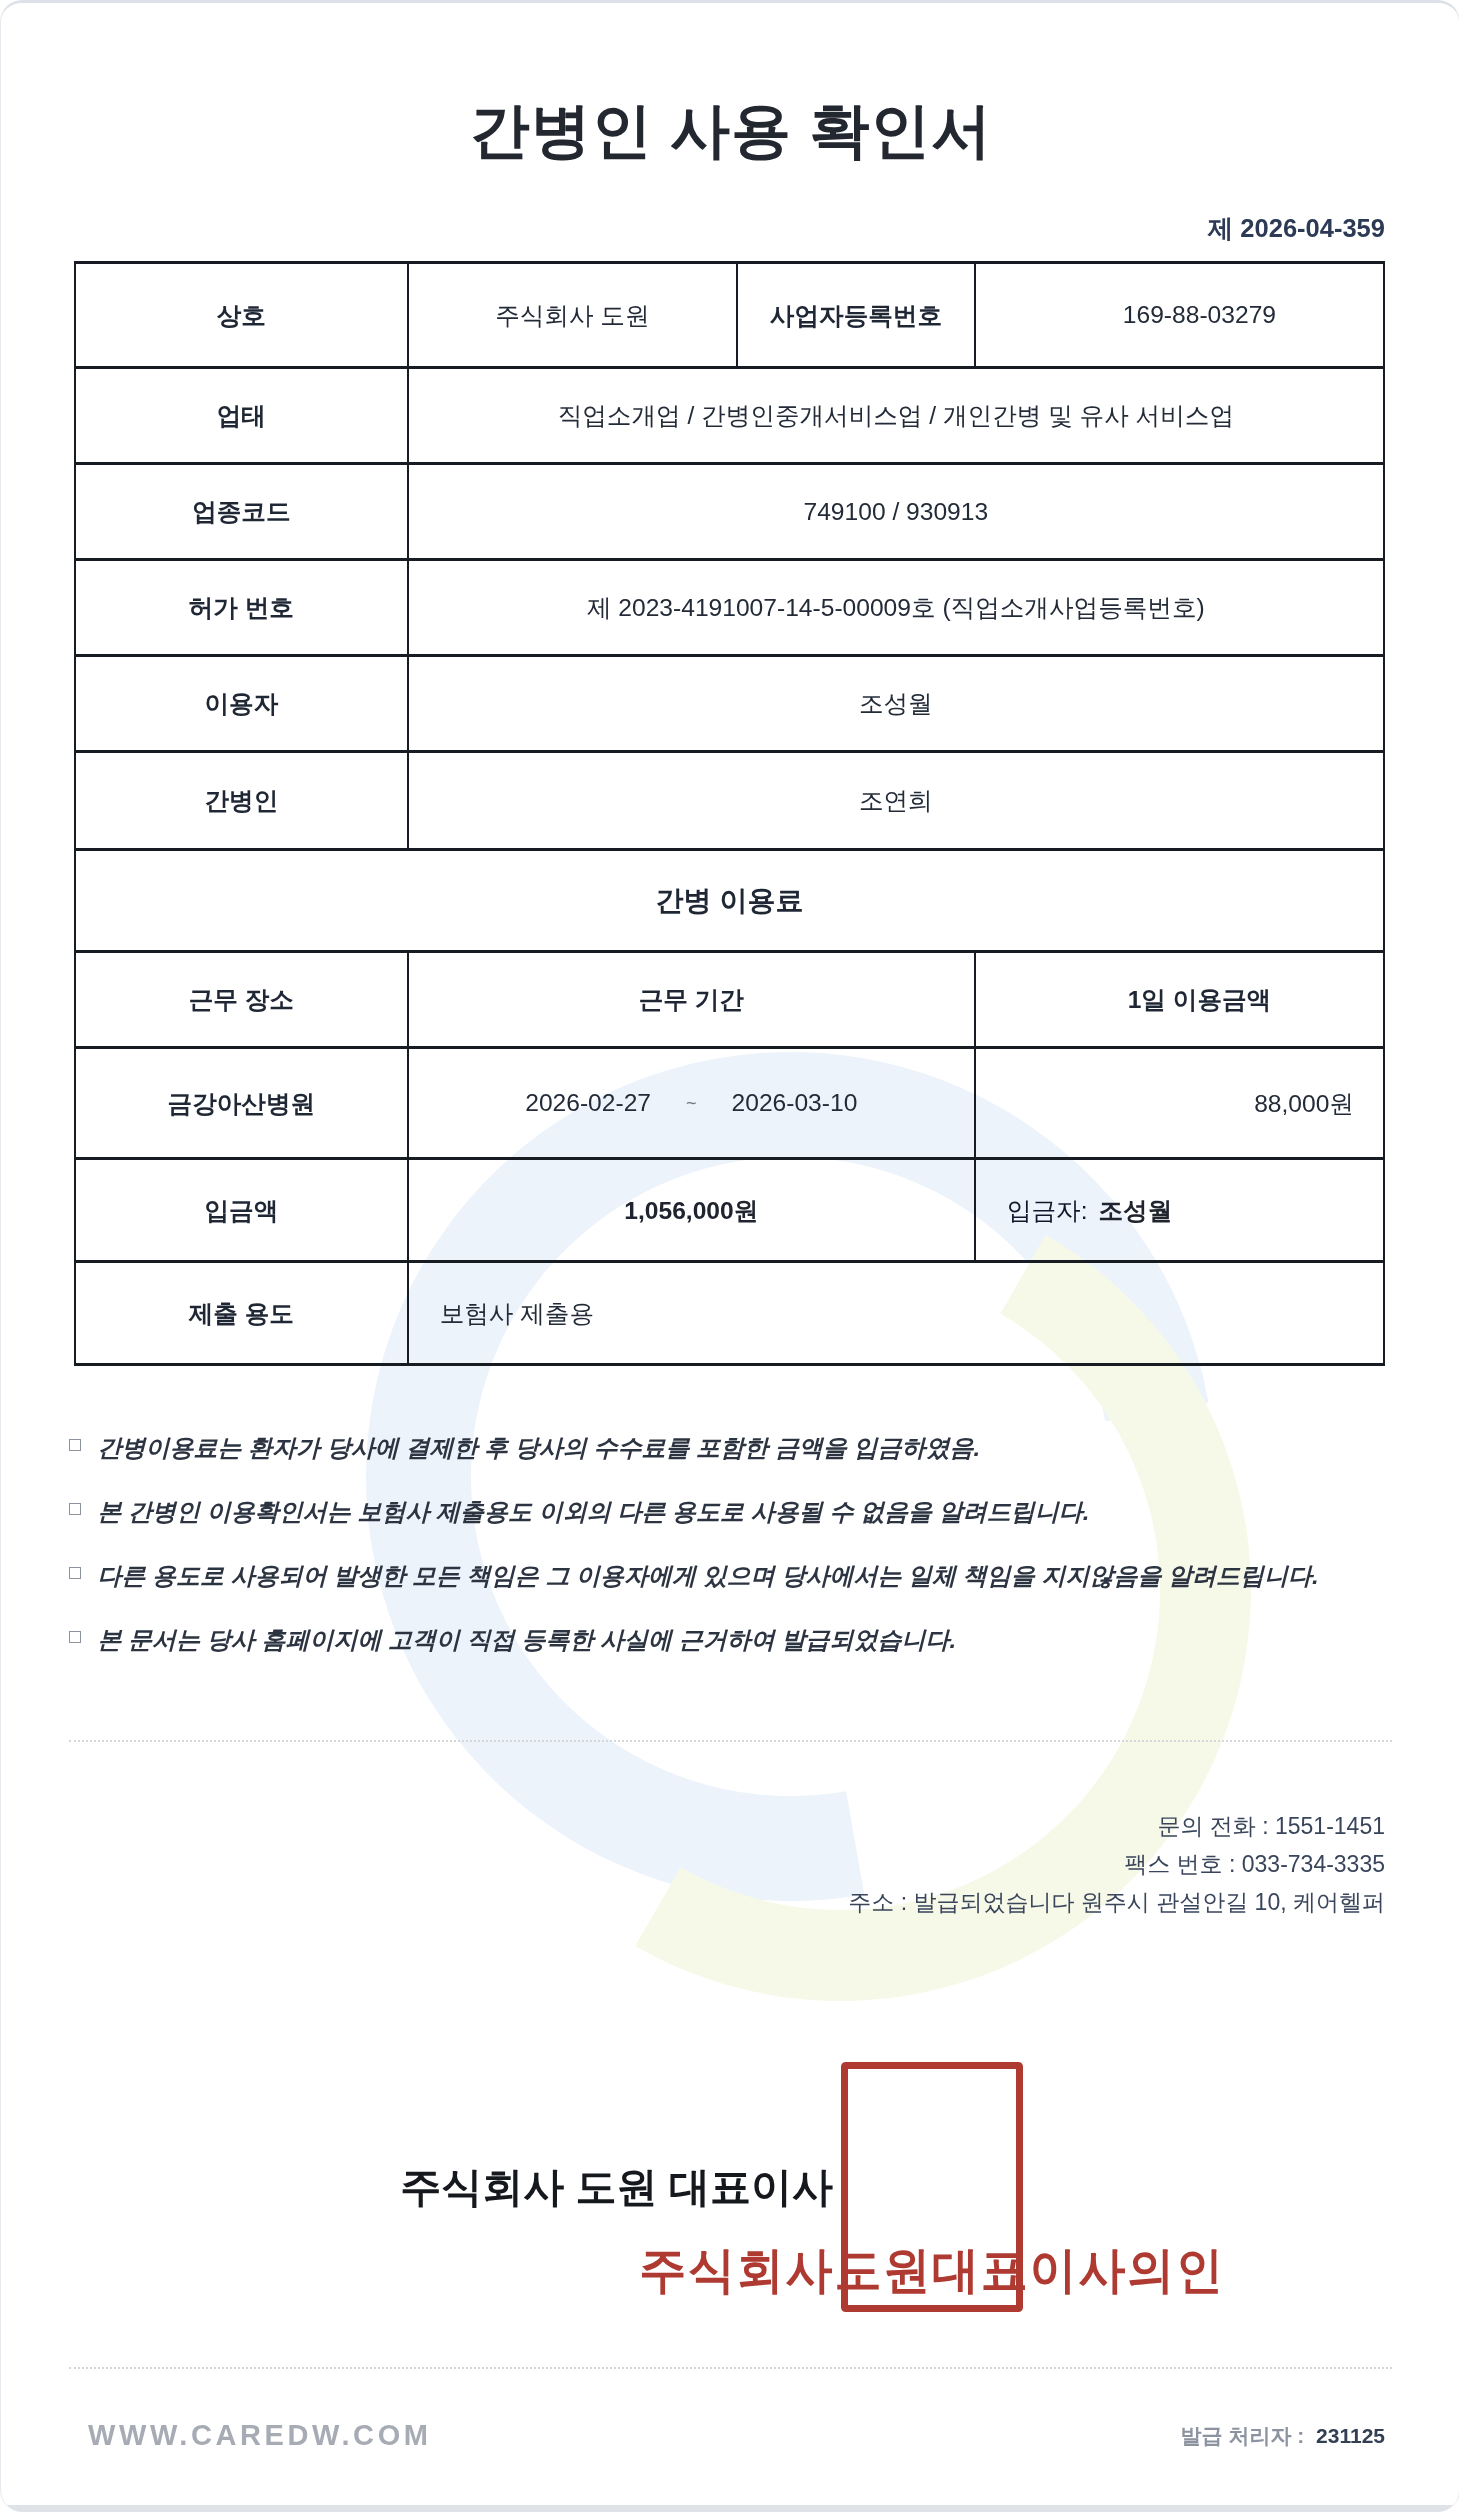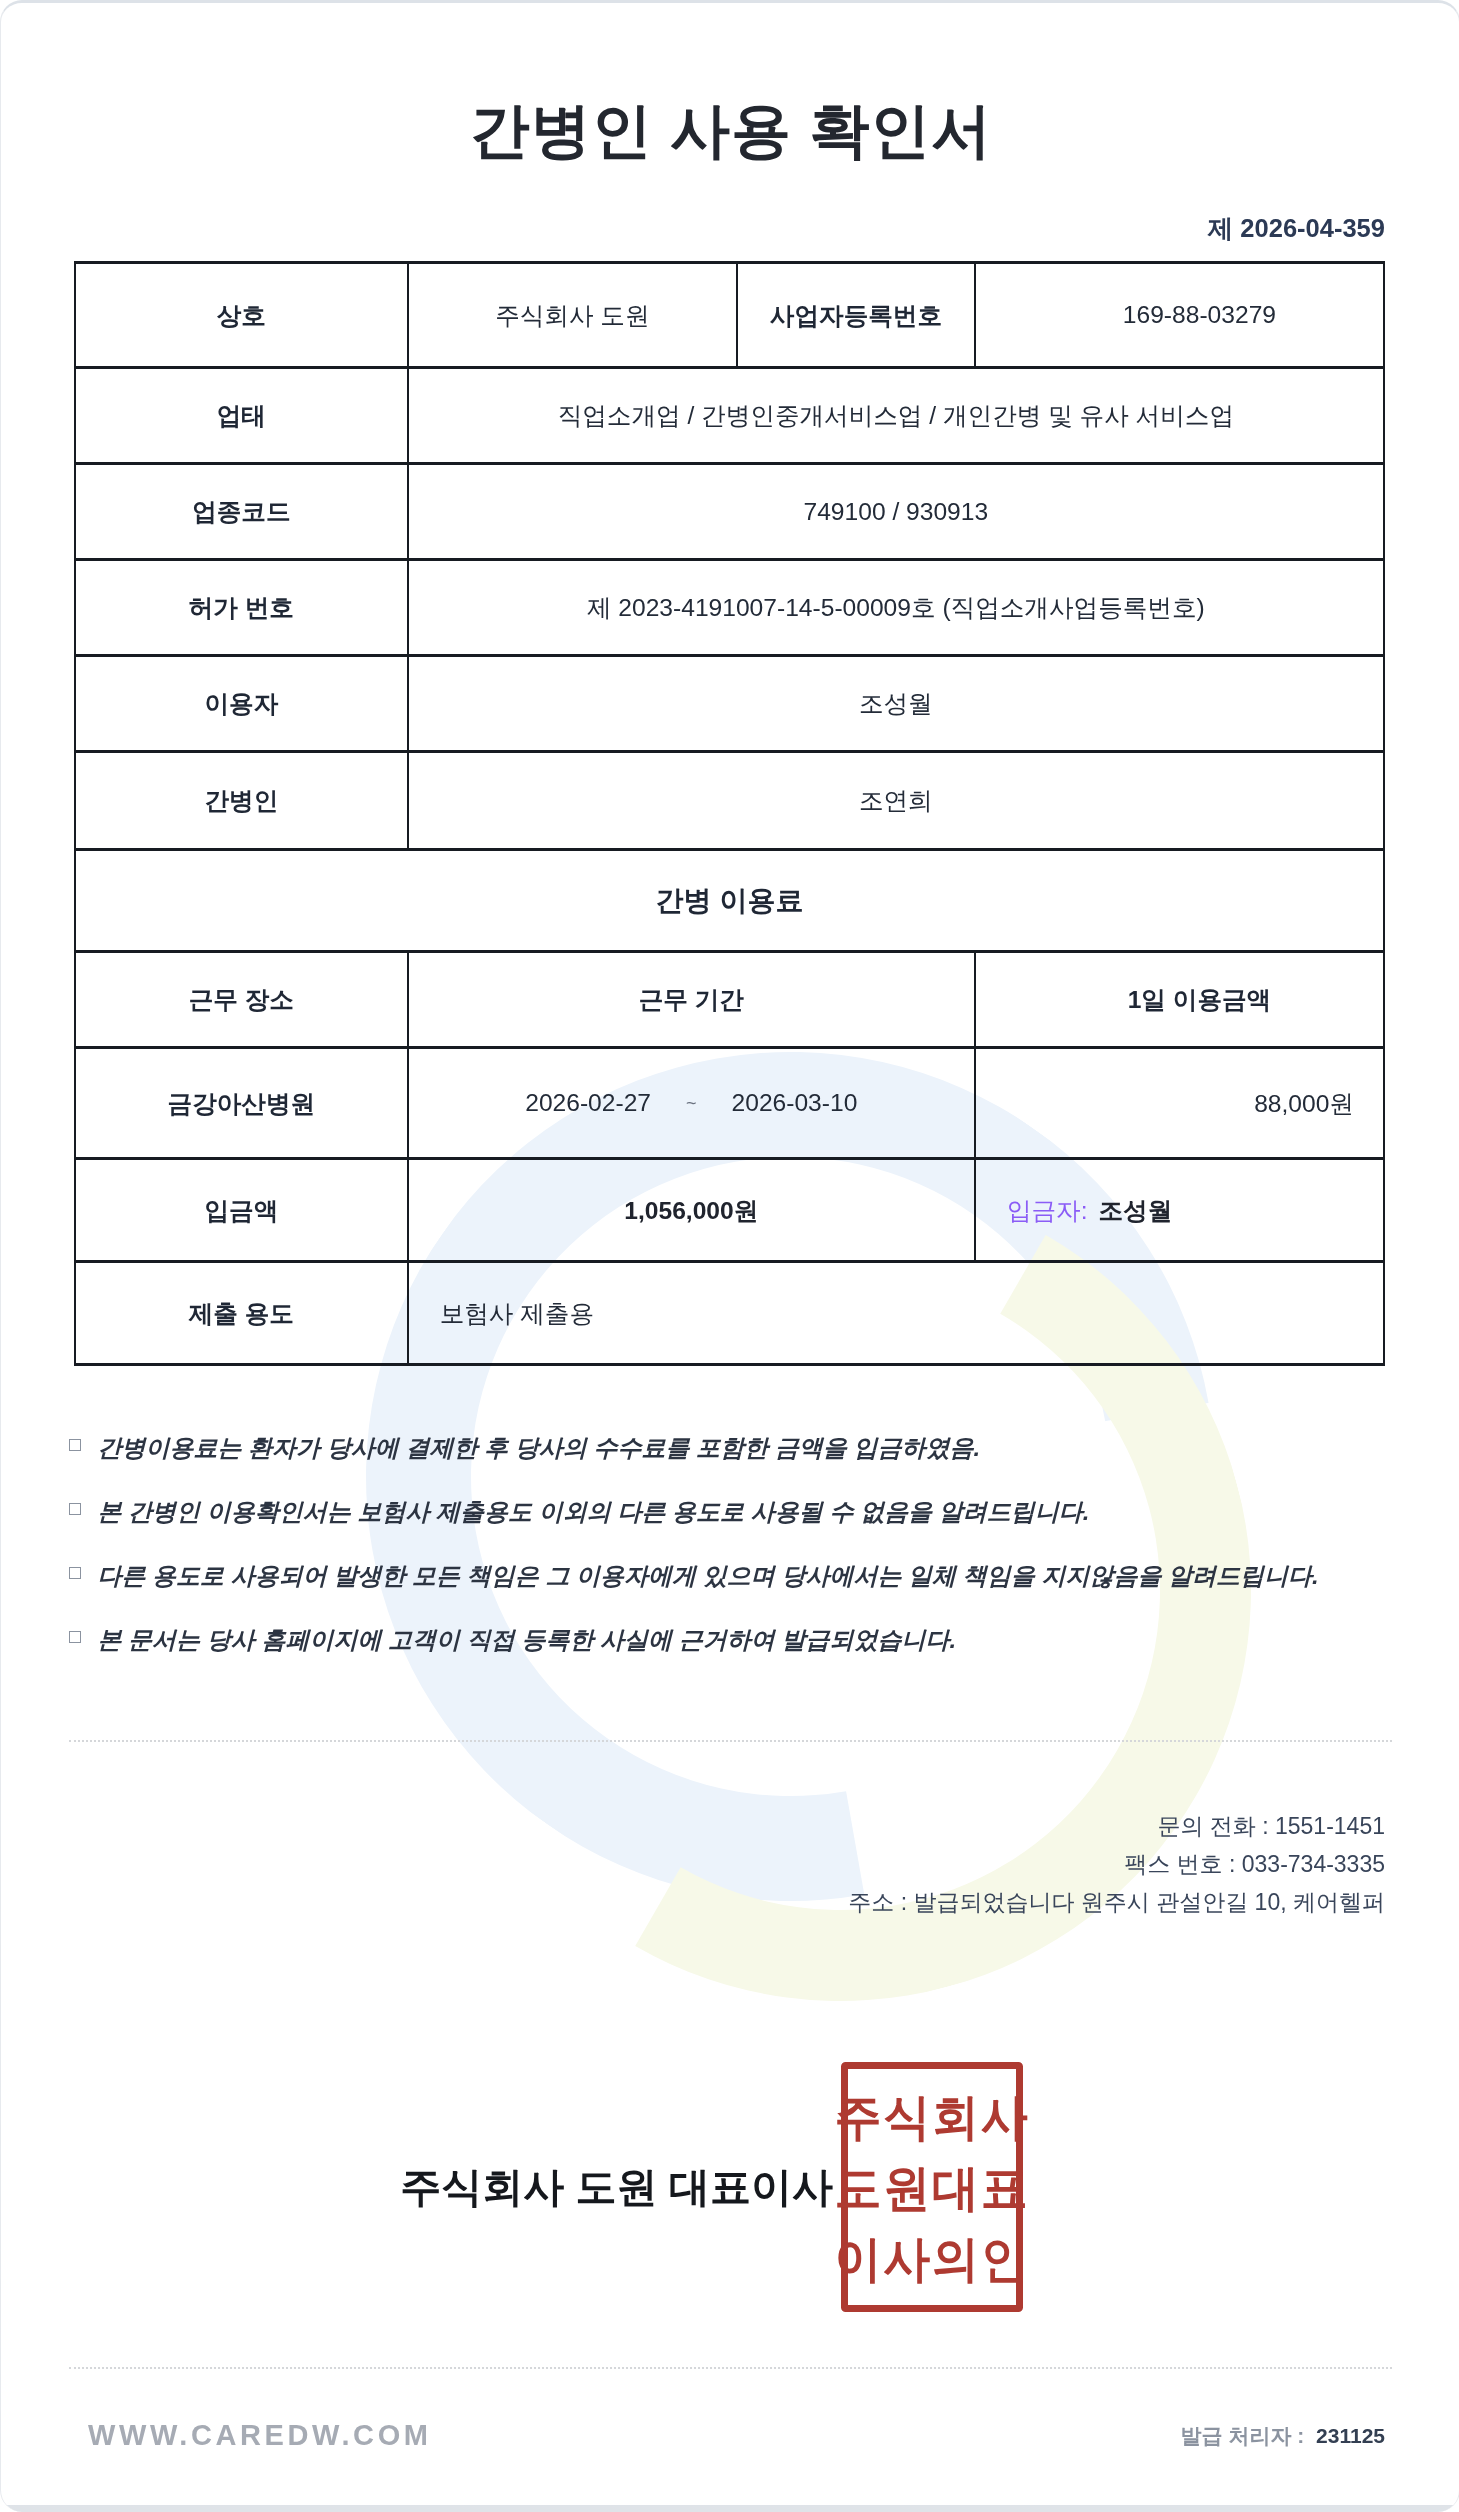--- a/index.html
+++ b/index.html
@@ -44,7 +44,7 @@
   .period-cell{gap:35px;}
   .tilde{font-size:18px;color:#6b7280;}
   .bold-val{font-weight:700;color:#20242e;}
-  .depositor-label{color:#8b5cf6;margin-right:11px;}
+  .depositor-label{color:#0f172a;margin-right:11px;}
 
   .notes{position:absolute;left:68px;top:1429px;width:1332px;font-style:italic;}
   .note{display:flex;align-items:flex-start;height:64px;font-size:24px;font-weight:600;color:#2c3442;}

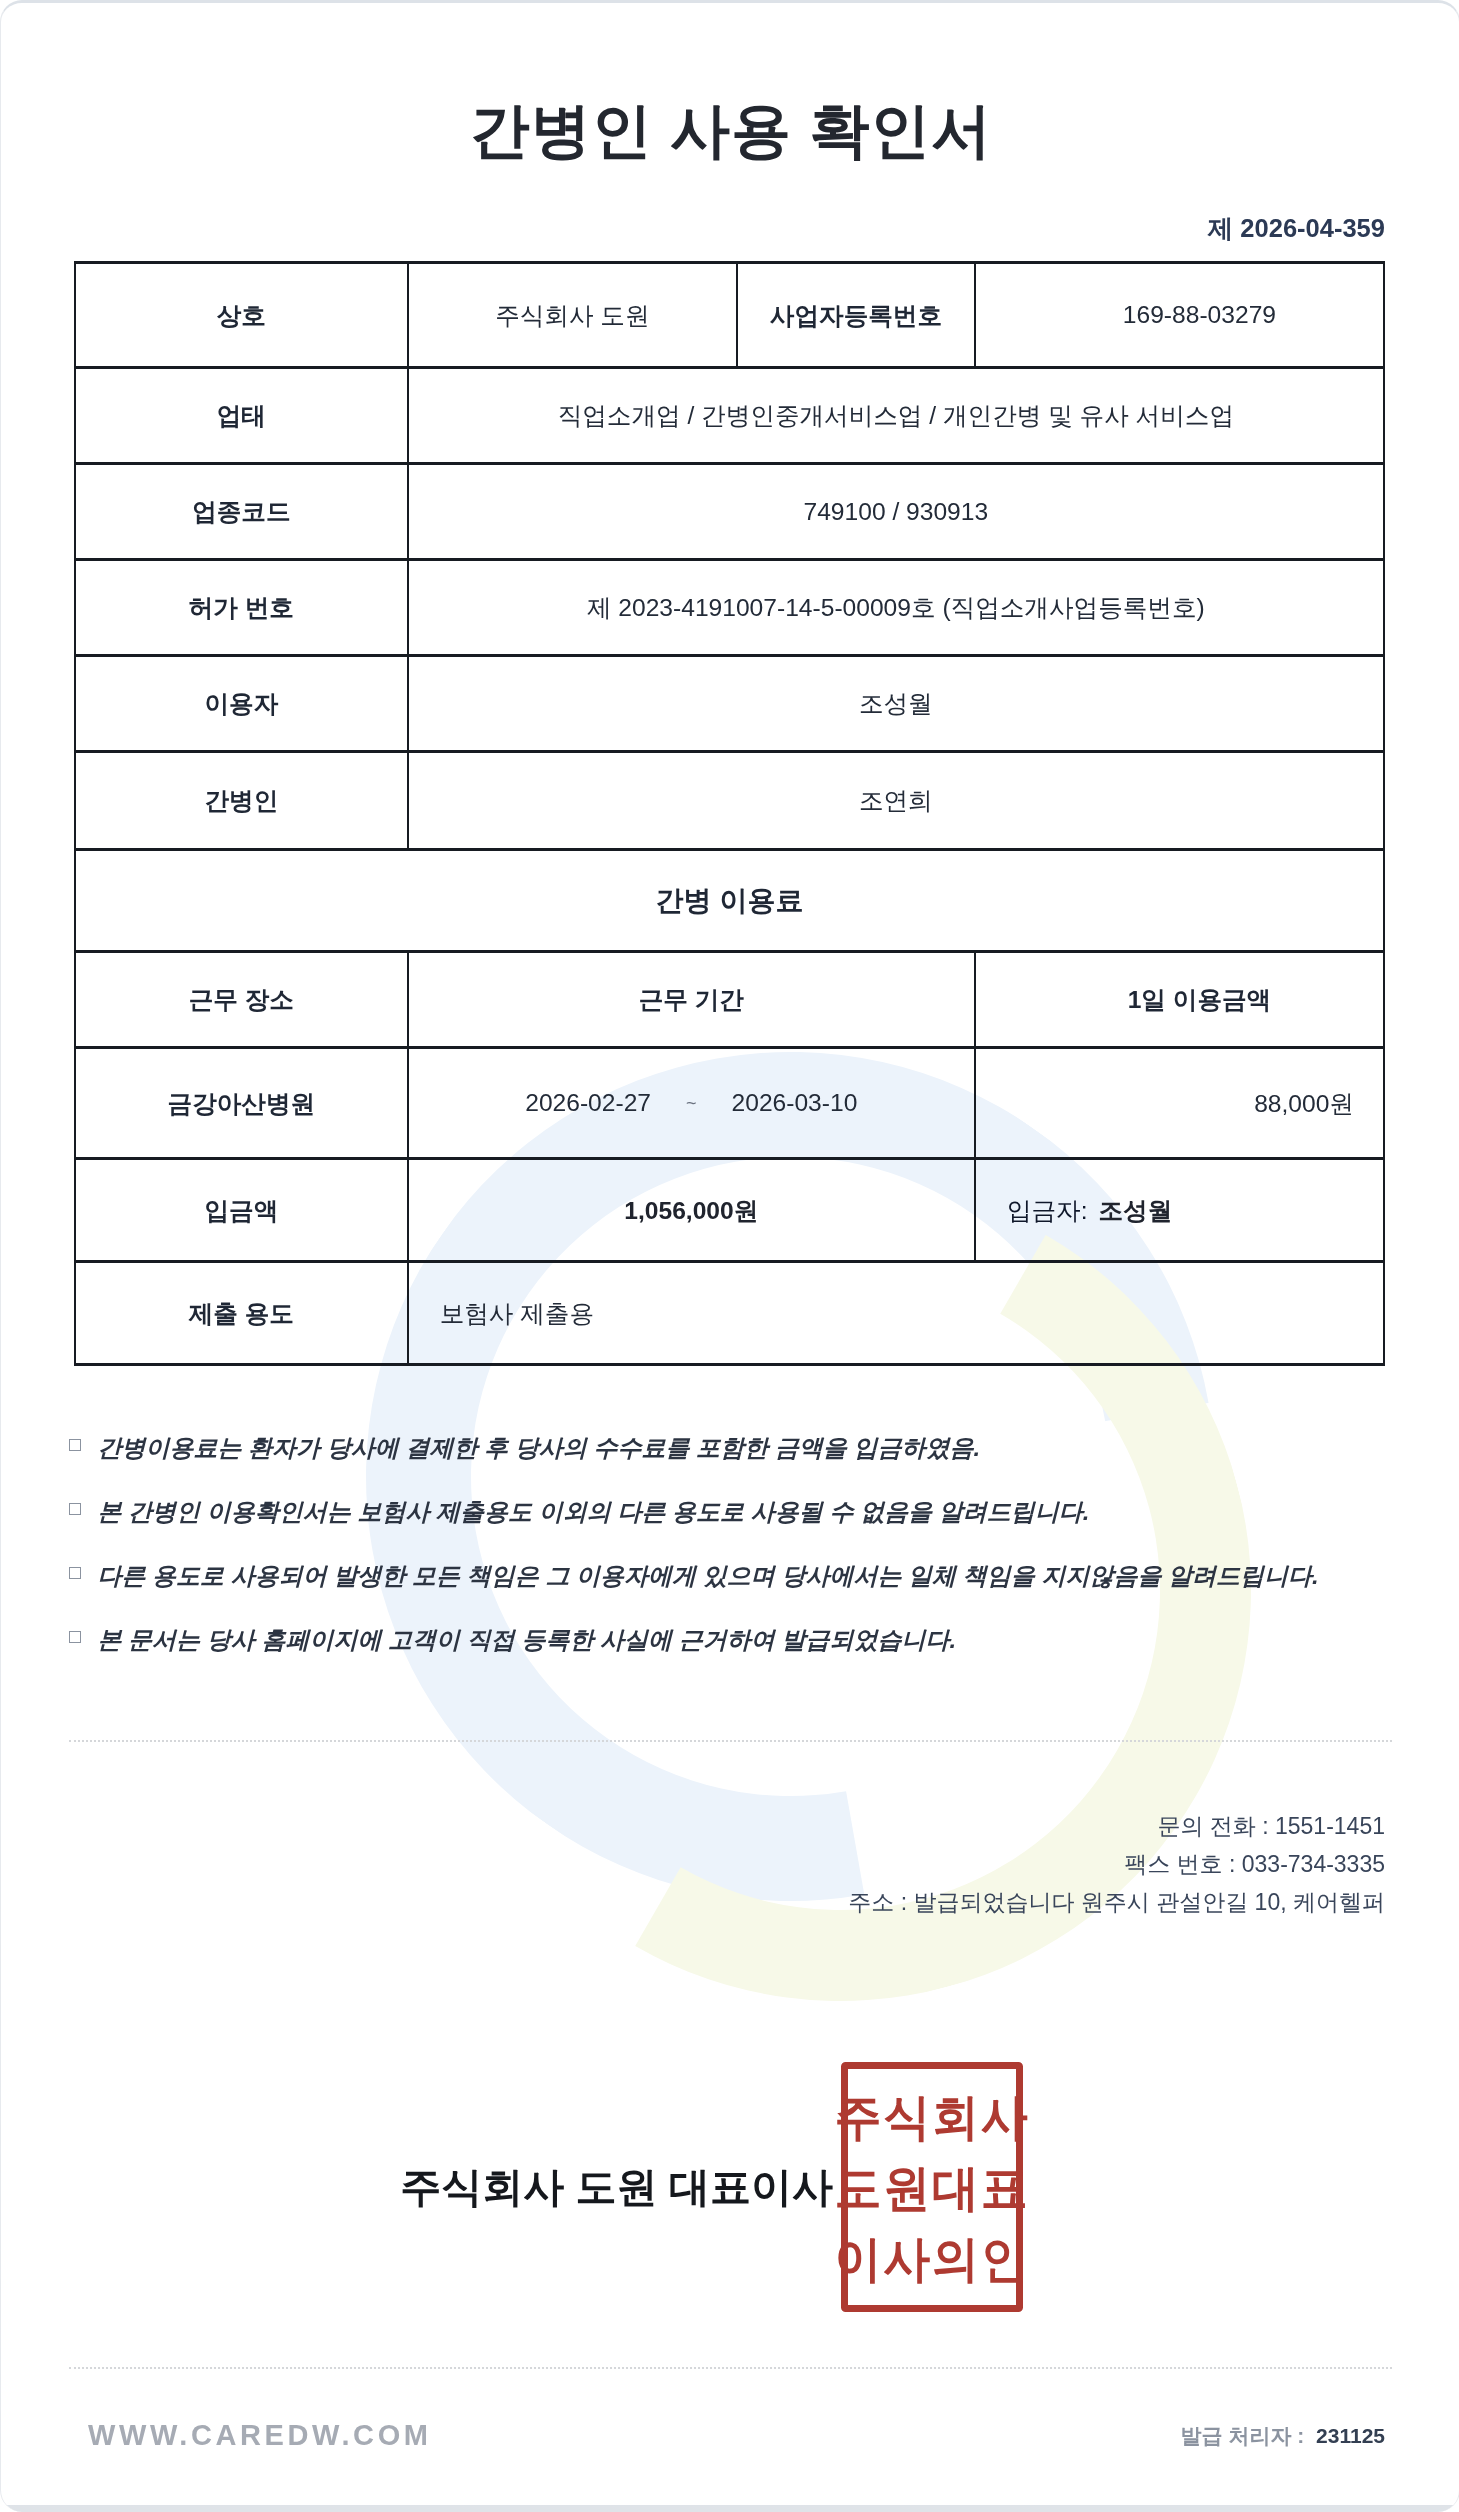--- a/index.html
+++ b/index.html
@@ -61,8 +61,8 @@
   .sig-text{position:absolute;left:274px;top:0;width:558px;height:265px;display:flex;
             align-items:center;justify-content:flex-end;font-size:41px;font-weight:700;color:#15181d;}
   .seal{position:absolute;left:840px;top:7.3px;width:182px;height:250px;box-sizing:border-box;
-        border:7.3px solid #ae3a31;border-radius:4.6px;display:flex;flex-direction:column;
-        align-items:center;justify-content:center;}
+        border:7.3px solid #ae3a31;border-radius:4.6px;display:flex;flex-direction:row;
+        align-items:flex-end;justify-content:center;}
   .seal-line{font-size:47px;font-weight:700;color:#ae3a31;line-height:71px;letter-spacing:1.8px;
              transform:scaleY(1.05);white-space:nowrap;}
 

